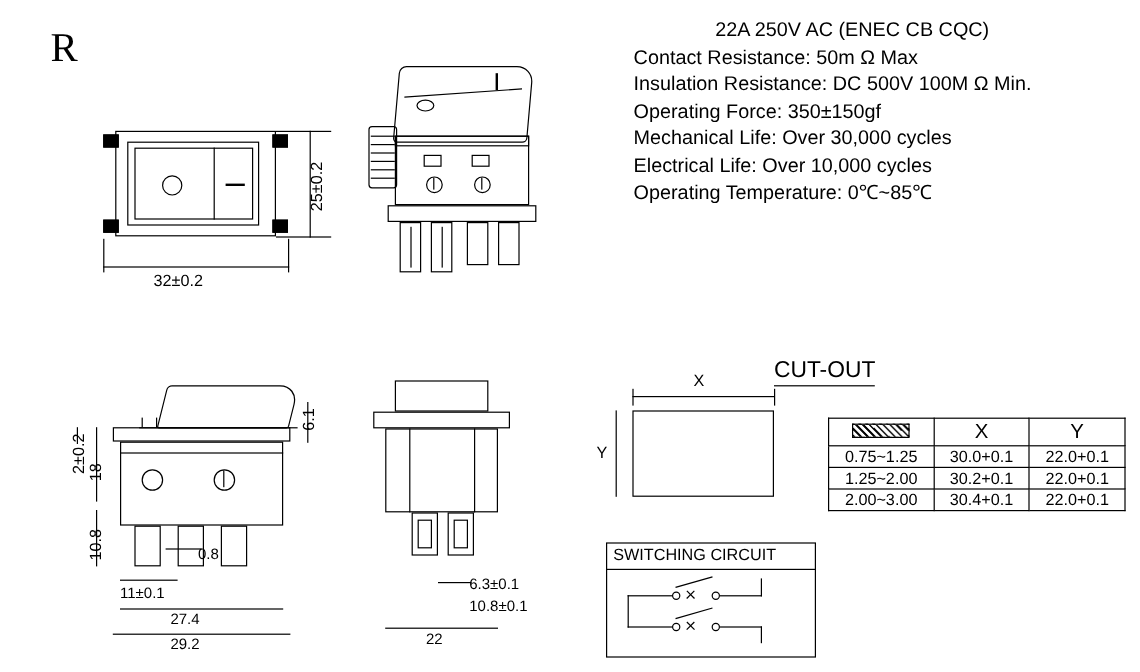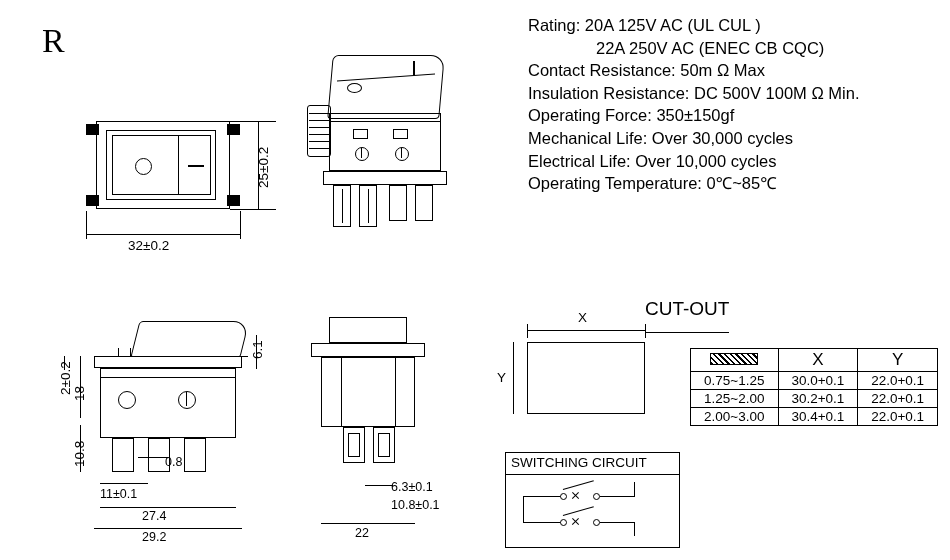--- a/index.html
+++ b/index.html
@@ -72,7 +72,6 @@
   <div class="rlogo">R</div>
 
   <div class="abs specs">
-    <div class="specline">Rating: 20A 125V AC (UL  CUL  )</div>
     <div class="specline indent">22A 250V AC (ENEC CB CQC)</div>
     <div class="specline">Contact Resistance: 50m Ω Max</div>
     <div class="specline">Insulation Resistance: DC 500V 100M Ω  Min.</div>

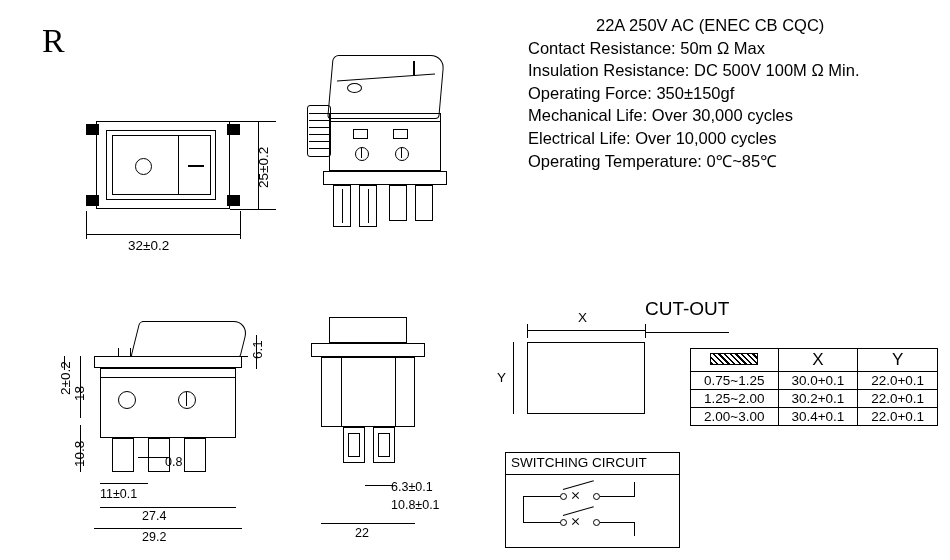--- a/index.html
+++ b/index.html
@@ -82,7 +82,7 @@
 
   </div>
 
-  <div class="abs" style="left:80px;top:116px;width:190px;height:150px;">
+  <div class="abs" style="left:80px;top:104px;width:190px;height:150px;">
 
     <div class="box" style="left:16px;top:5px;width:134px;height:88px;"></div>
 

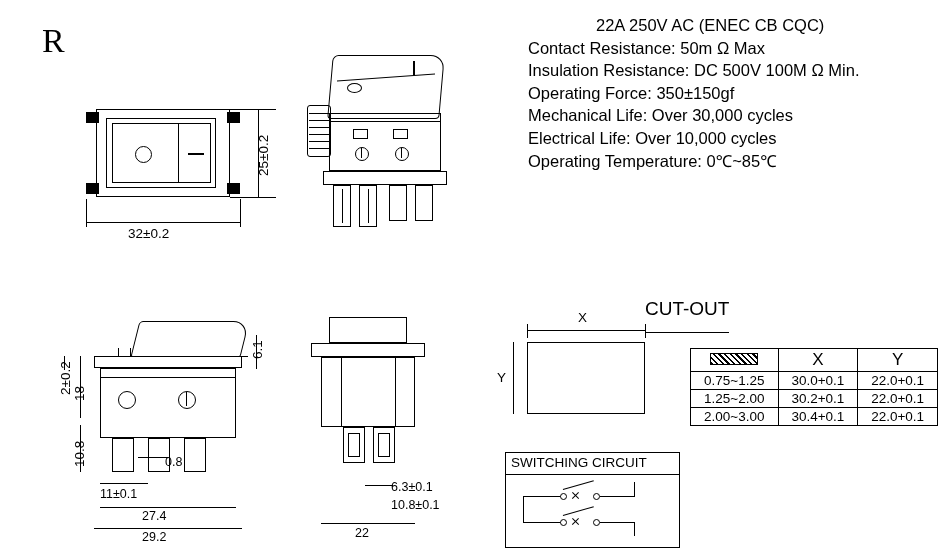--- a/index.html
+++ b/index.html
@@ -50,7 +50,7 @@
   .rlogo{position:absolute;left:42px;top:22px;font-size:34px;font-family:"Liberation Serif",serif;}
 
   
-  .cutout-title{position:absolute;left:645px;top:298px;font-size:19px;border-bottom:1.6px solid #000;padding-bottom:12px;}
+  .cutout-title{position:absolute;left:645px;top:298px;font-size:19px;border-bottom:1.6px solid #000;padding-bottom:1px;}
 
   
   table.ct{position:absolute;border-collapse:collapse;}

